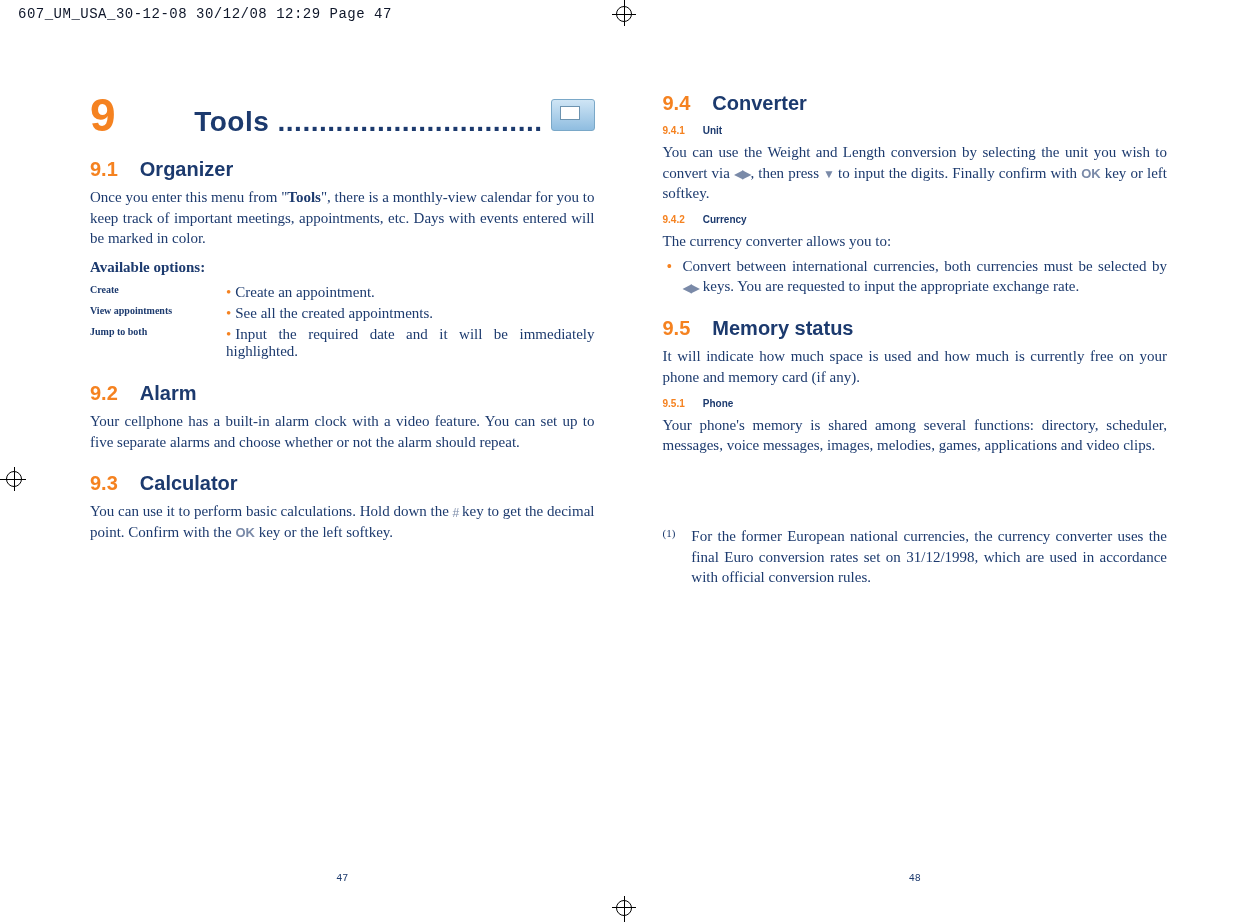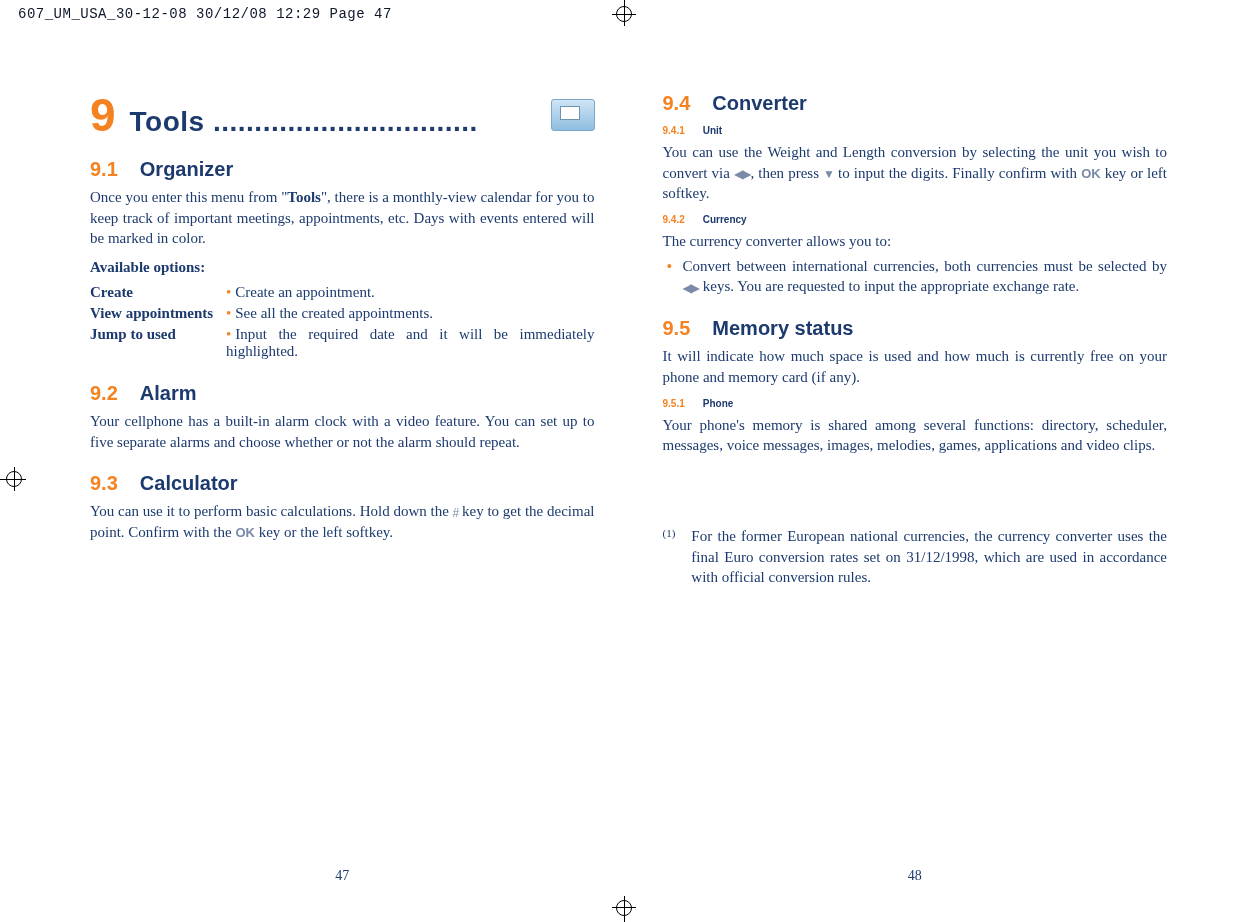--- a/index.html
+++ b/index.html
@@ -92,6 +92,7 @@
     color: #1c3a6e;
     flex: 1;
     letter-spacing: 0.5px;
+    text-align: right;
   }
   .tools-icon {
     width: 42px;

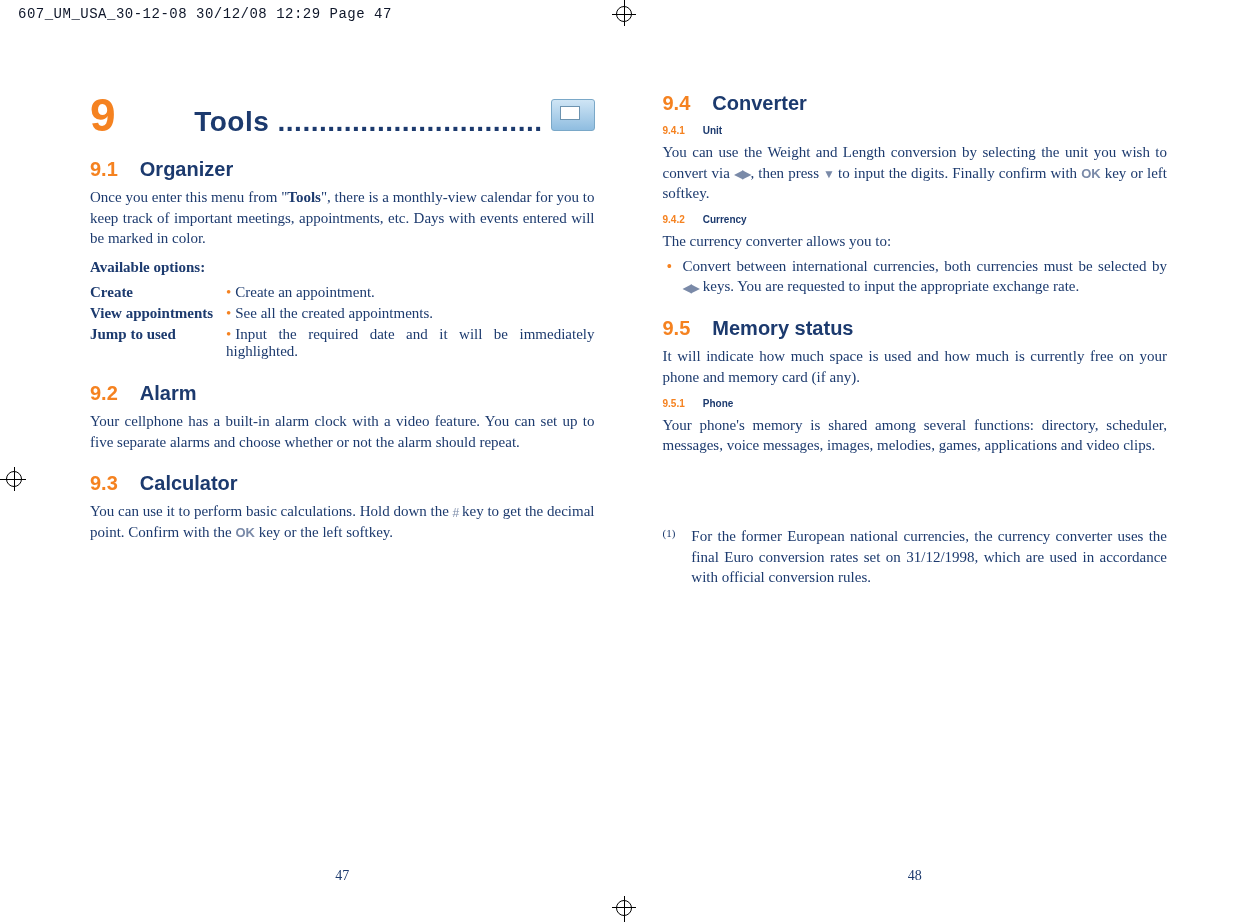--- a/index.html
+++ b/index.html
@@ -138,7 +138,7 @@
   .avail { font-weight: 700; font-size: 15px; margin: 10px 0 6px 0; }
   .opt-table { display: table; width: 100%; }
   .opt-row { display: table-row; }
-  .opt-term { display: table-cell; font-weight: 700; font-size: 15px; width: 130px; padding: 2px 6px 2px 0; vertical-align: top; }
+  .opt-term { display: table-cell; font-weight: 700; font-size: 10px; width: 130px; padding: 2px 6px 2px 0; vertical-align: top; }
   .opt-desc { display: table-cell; font-size: 15px; padding: 2px 0; vertical-align: top; text-align: justify; }
   .bullet { color: #f58220; margin-right: 4px; }
   ul.blist { list-style: none; padding-left: 0; margin: 4px 0; }

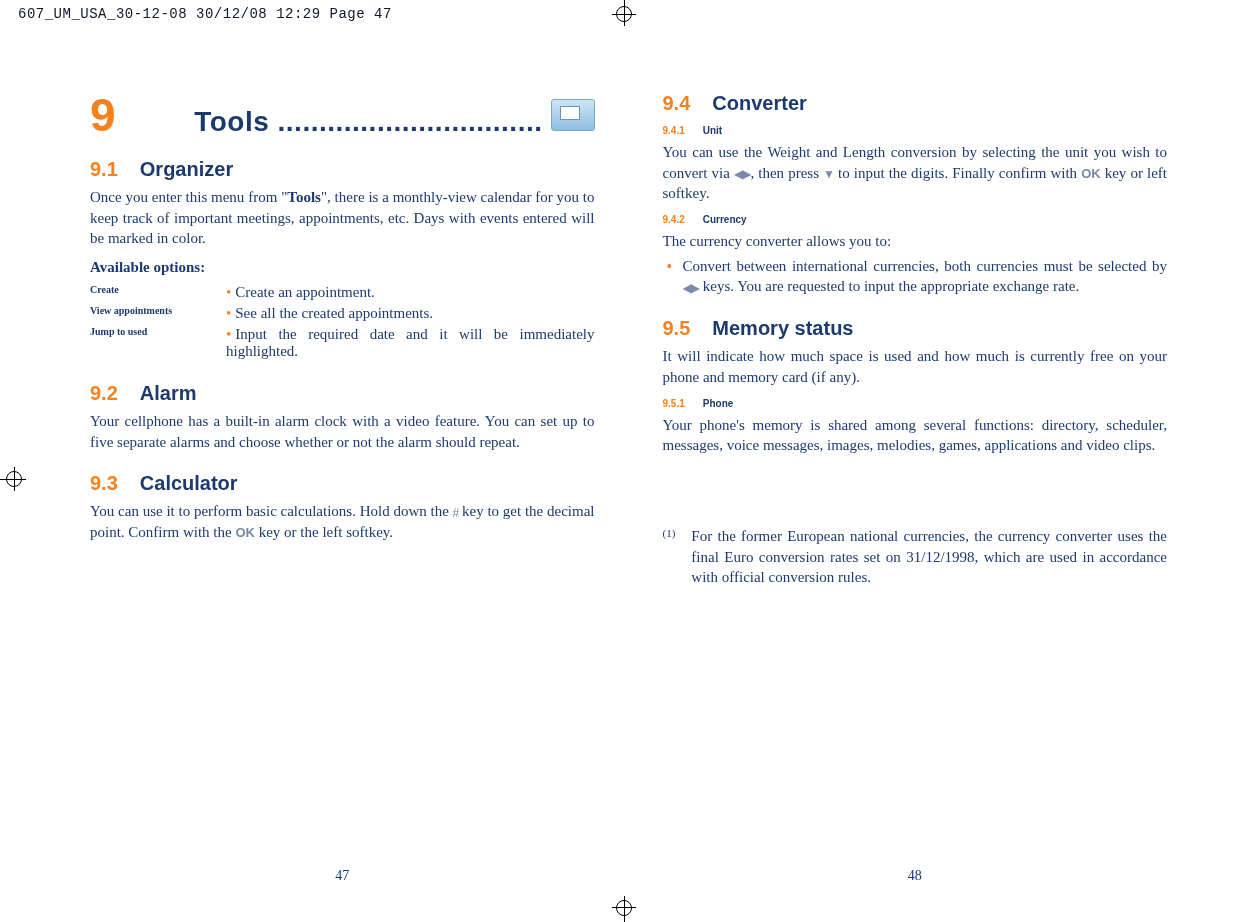--- a/index.html
+++ b/index.html
@@ -202,7 +202,7 @@
         <div class="opt-desc"><span class="bullet">•</span><span>See all the created appointments.</span></div>
       </div>
       <div class="opt-row">
-        <div class="opt-term">Jump to used</div>
+        <div class="opt-term">Jump to both</div>
         <div class="opt-desc"><span class="bullet">•</span><span>Input the required date and it will be immediately highlighted.</span></div>
       </div>
     </div>

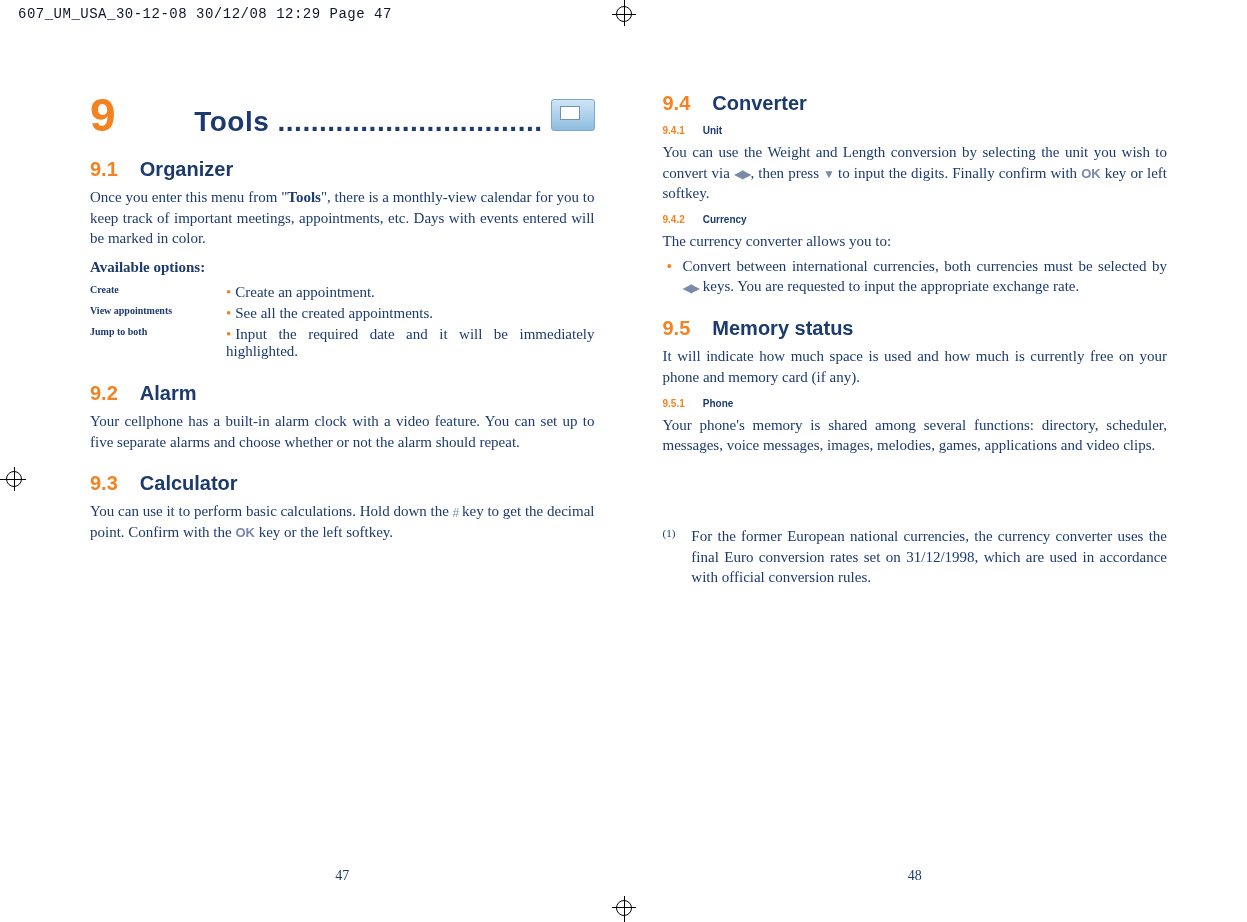--- a/index.html
+++ b/index.html
@@ -70,7 +70,8 @@
     bottom: -32px;
     left: 50%;
     transform: translateX(-50%);
-    font-size: 14px;
+    font-size: 10px;
+    font-family: Liberation Mono, monospace;
   }
   .chapter-line {
     display: flex;

